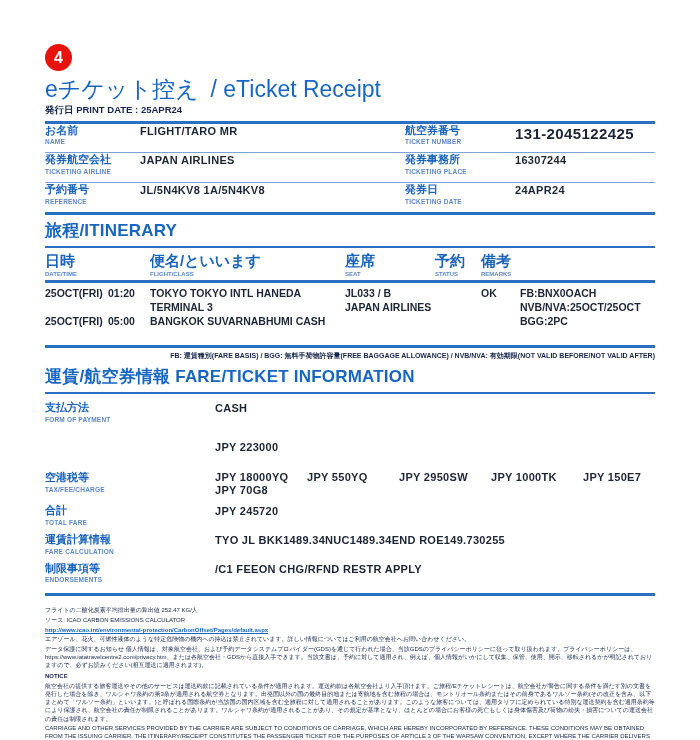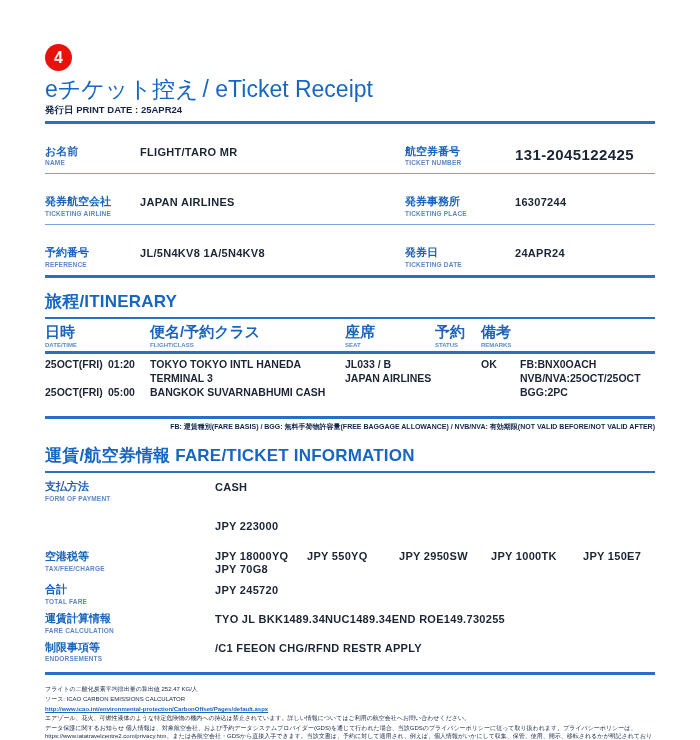--- a/index.html
+++ b/index.html
@@ -11,7 +11,7 @@
          display:flex;align-items:center;justify-content:center;}
   .title{margin-top:5px;font-size:23px;color:#1766c2;line-height:1.2;}
   .title .jp{font-weight:400;}
-  .title .en{font-weight:400;margin-left:4px;}
+  .title .en{font-weight:400;margin-left:12px;}
   .print-date{text-align:left;font-size:9.5px;font-weight:700;color:#15254a;margin-top:0;padding-bottom:4px;}
 
   .rule-thick{height:3px;background:#2a6fc2;border:0;margin:0;}

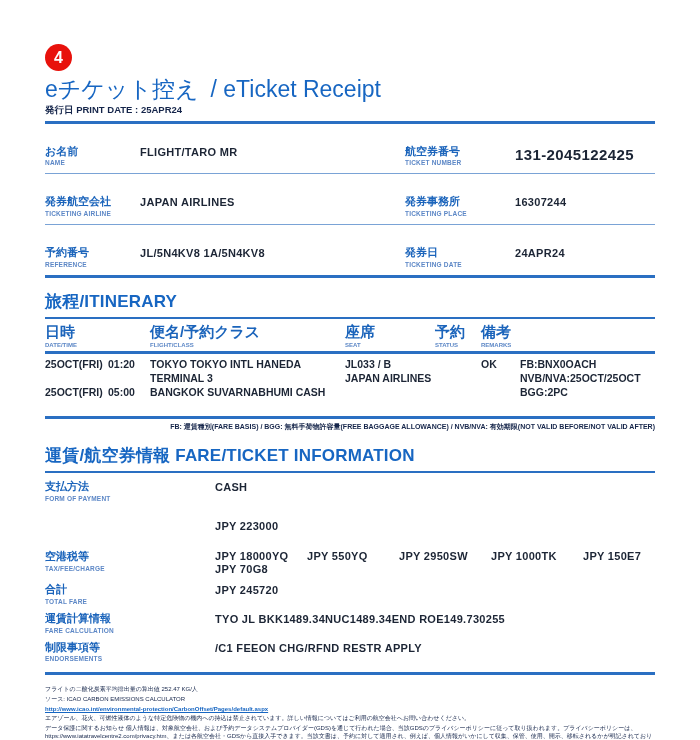--- a/index.html
+++ b/index.html
@@ -18,7 +18,7 @@
   .rule-med{height:2px;background:#2a6fc2;border:0;margin:0;}
 
   
-  .info-row{display:grid;grid-template-columns:95px 265px 110px 1fr;padding:21px 0 7px 0;border-bottom:1px solid #7aa3d6;}
+  .info-row{display:grid;grid-template-columns:95px 265px 110px 1fr;padding:0 0 7px 0;border-bottom:1px solid #7aa3d6;}
   .info-row:last-child{border-bottom:0;}
   .lbl .jp{font-size:11px;color:#1b64bb;font-weight:700;display:block;line-height:1.25;}
   .lbl .en{font-size:6.5px;color:#5c87c6;font-weight:700;letter-spacing:.2px;display:block;margin-top:1px;}

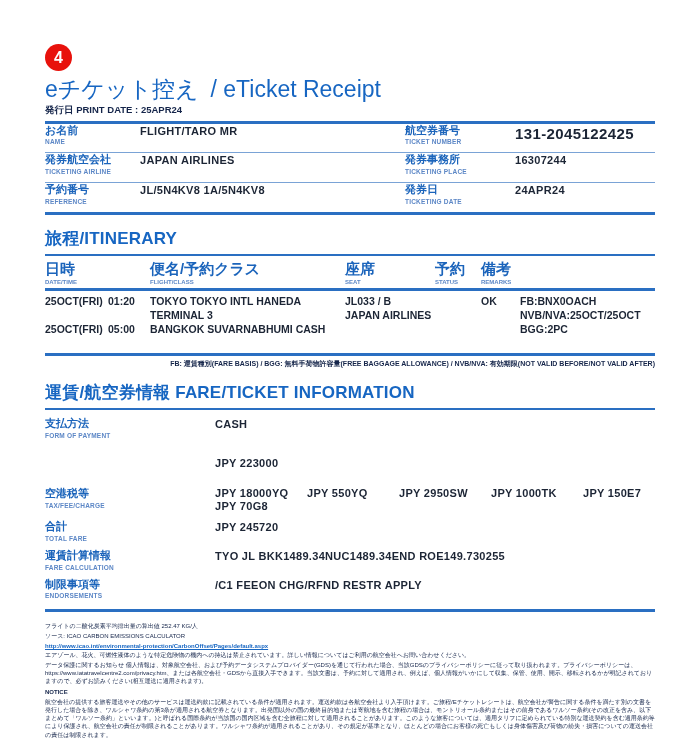--- a/index.html
+++ b/index.html
@@ -26,7 +26,7 @@
   .val.big{font-size:15px;letter-spacing:.4px;}
 
   
-  .section-title{font-size:17px;font-weight:700;color:#1766c2;margin-top:12px;margin-bottom:4px;letter-spacing:.2px;}
+  .section-title{font-size:17px;font-weight:700;color:#1766c2;margin-top:4px;margin-bottom:4px;letter-spacing:.2px;}
 
   
   .itin-grid{display:grid;grid-template-columns:63px 42px 195px 90px 46px 39px 1fr;}

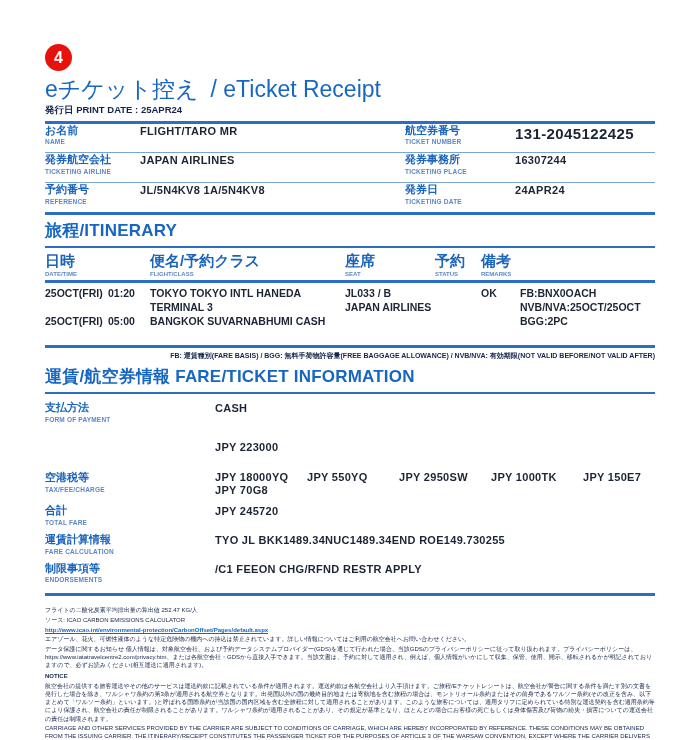--- a/index.html
+++ b/index.html
@@ -112,7 +112,7 @@
       <span class="en">DATE/TIME</span>
     </div>
     <div class="itin-head">
-      <span class="jp">便名/予約クラス</span>
+      <span class="jp">便名/といいます</span>
       <span class="en">FLIGHT/CLASS</span>
     </div>
     <div class="itin-head">

